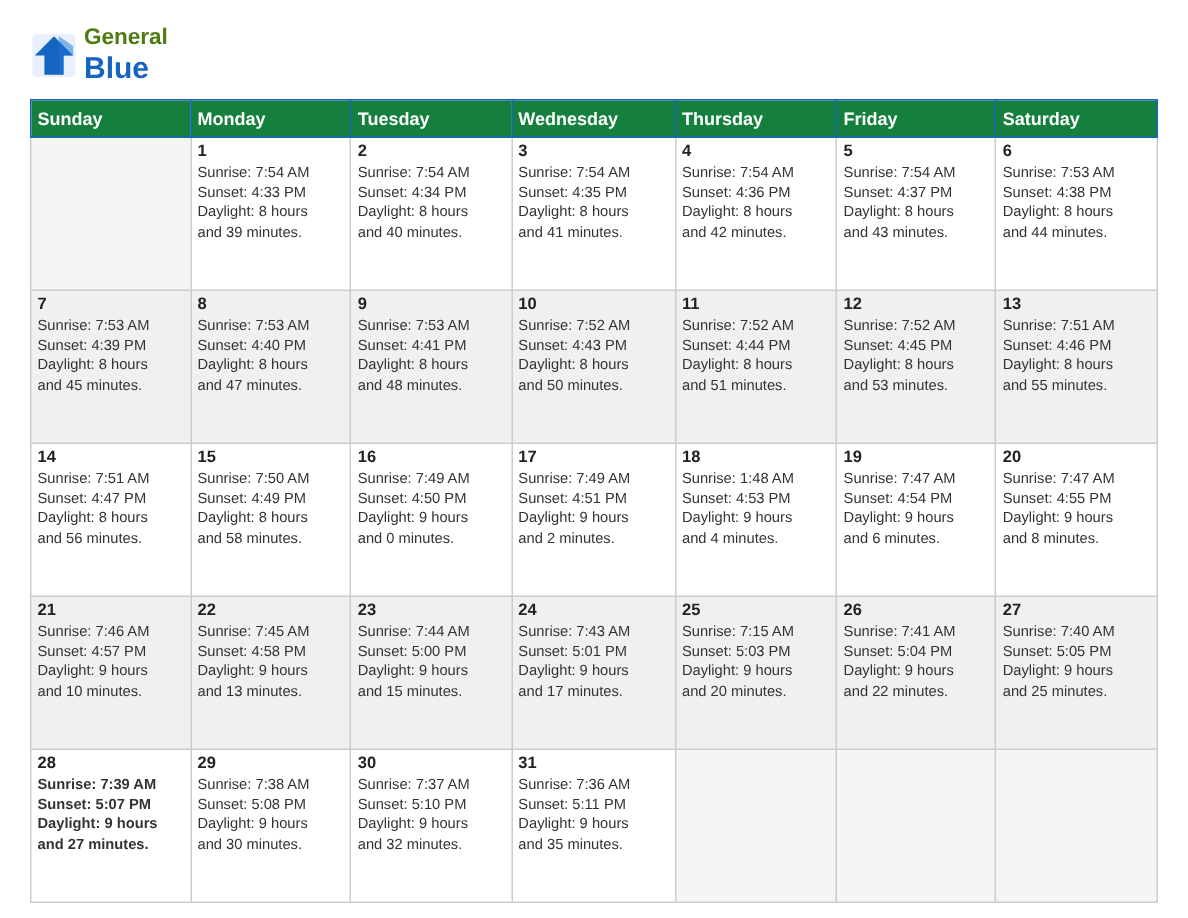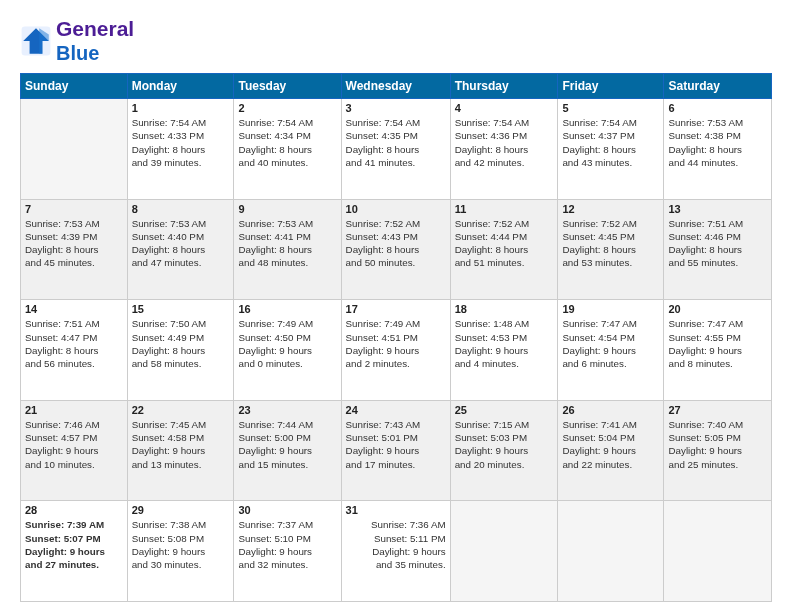--- a/index.html
+++ b/index.html
@@ -99,7 +99,7 @@
         <polygon points="24,4 36,12 36,20 28,20 28,36 24,36" fill="#1976d2" opacity="0.5"></polygon>
       </svg>
       <div>
-        <div style="font-size:21px;font-weight:bold;color:#4c1d95;line-height:1.2;">General</div>
+        <div style="font-size:15px;font-weight:bold;color:#4d7c0f;line-height:1.2;">General</div>
         <div style="font-size:20px;font-weight:bold;color:#1565c0;line-height:1.2;">Blue</div>
       </div>
     </div>

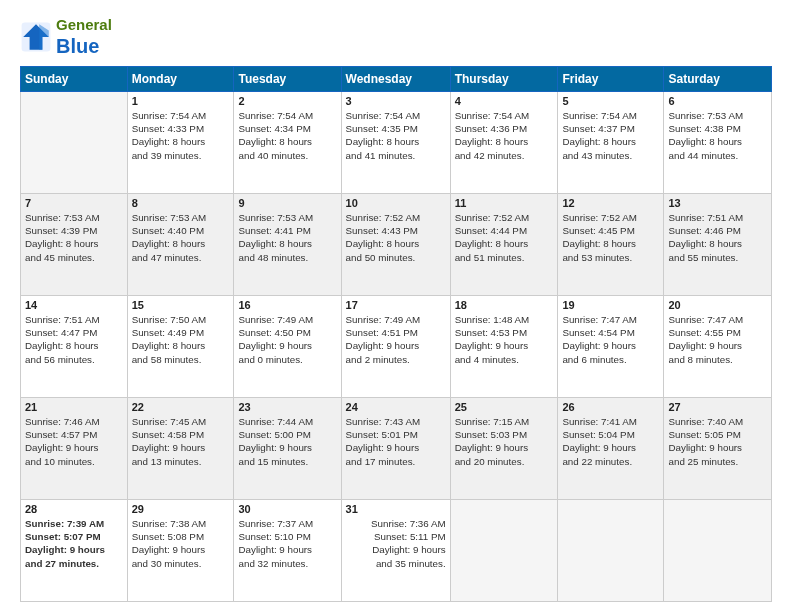--- a/index.html
+++ b/index.html
@@ -52,7 +52,7 @@
       font-size: 10.5px;
     }
     .calendar th {
-      background: #0369a1;
+      background: #15803d;
       color: #fff;
       padding: 5px 4px;
       text-align: left;

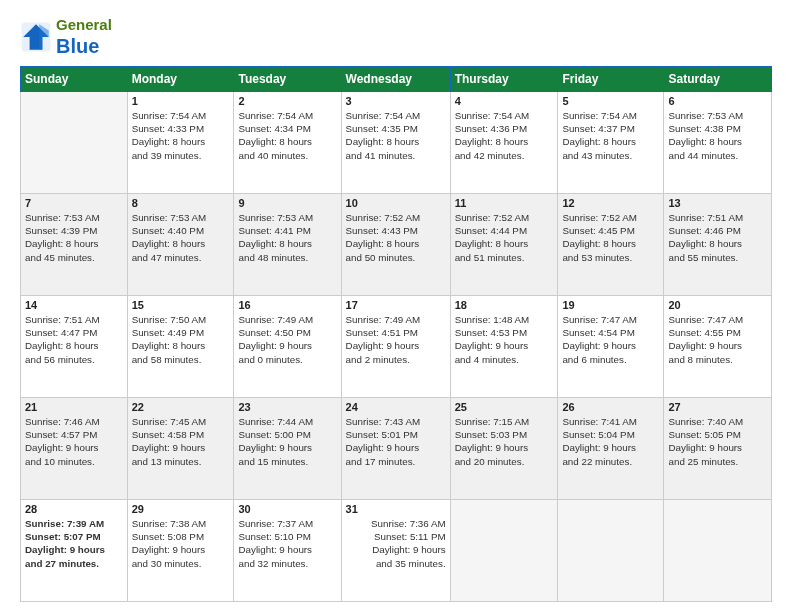--- a/index.html
+++ b/index.html
@@ -344,7 +344,7 @@
           </td>
           <td>
             <div class="day-num">31</div>
-            <div class="day-info" style="white-space: pre-line; text-align: right;">Sunrise: 7:36 AM
+            <div class="day-info" style="white-space: pre-line;">Sunrise: 7:36 AM
 Sunset: 5:11 PM
 Daylight: 9 hours
 and 35 minutes.</div>

